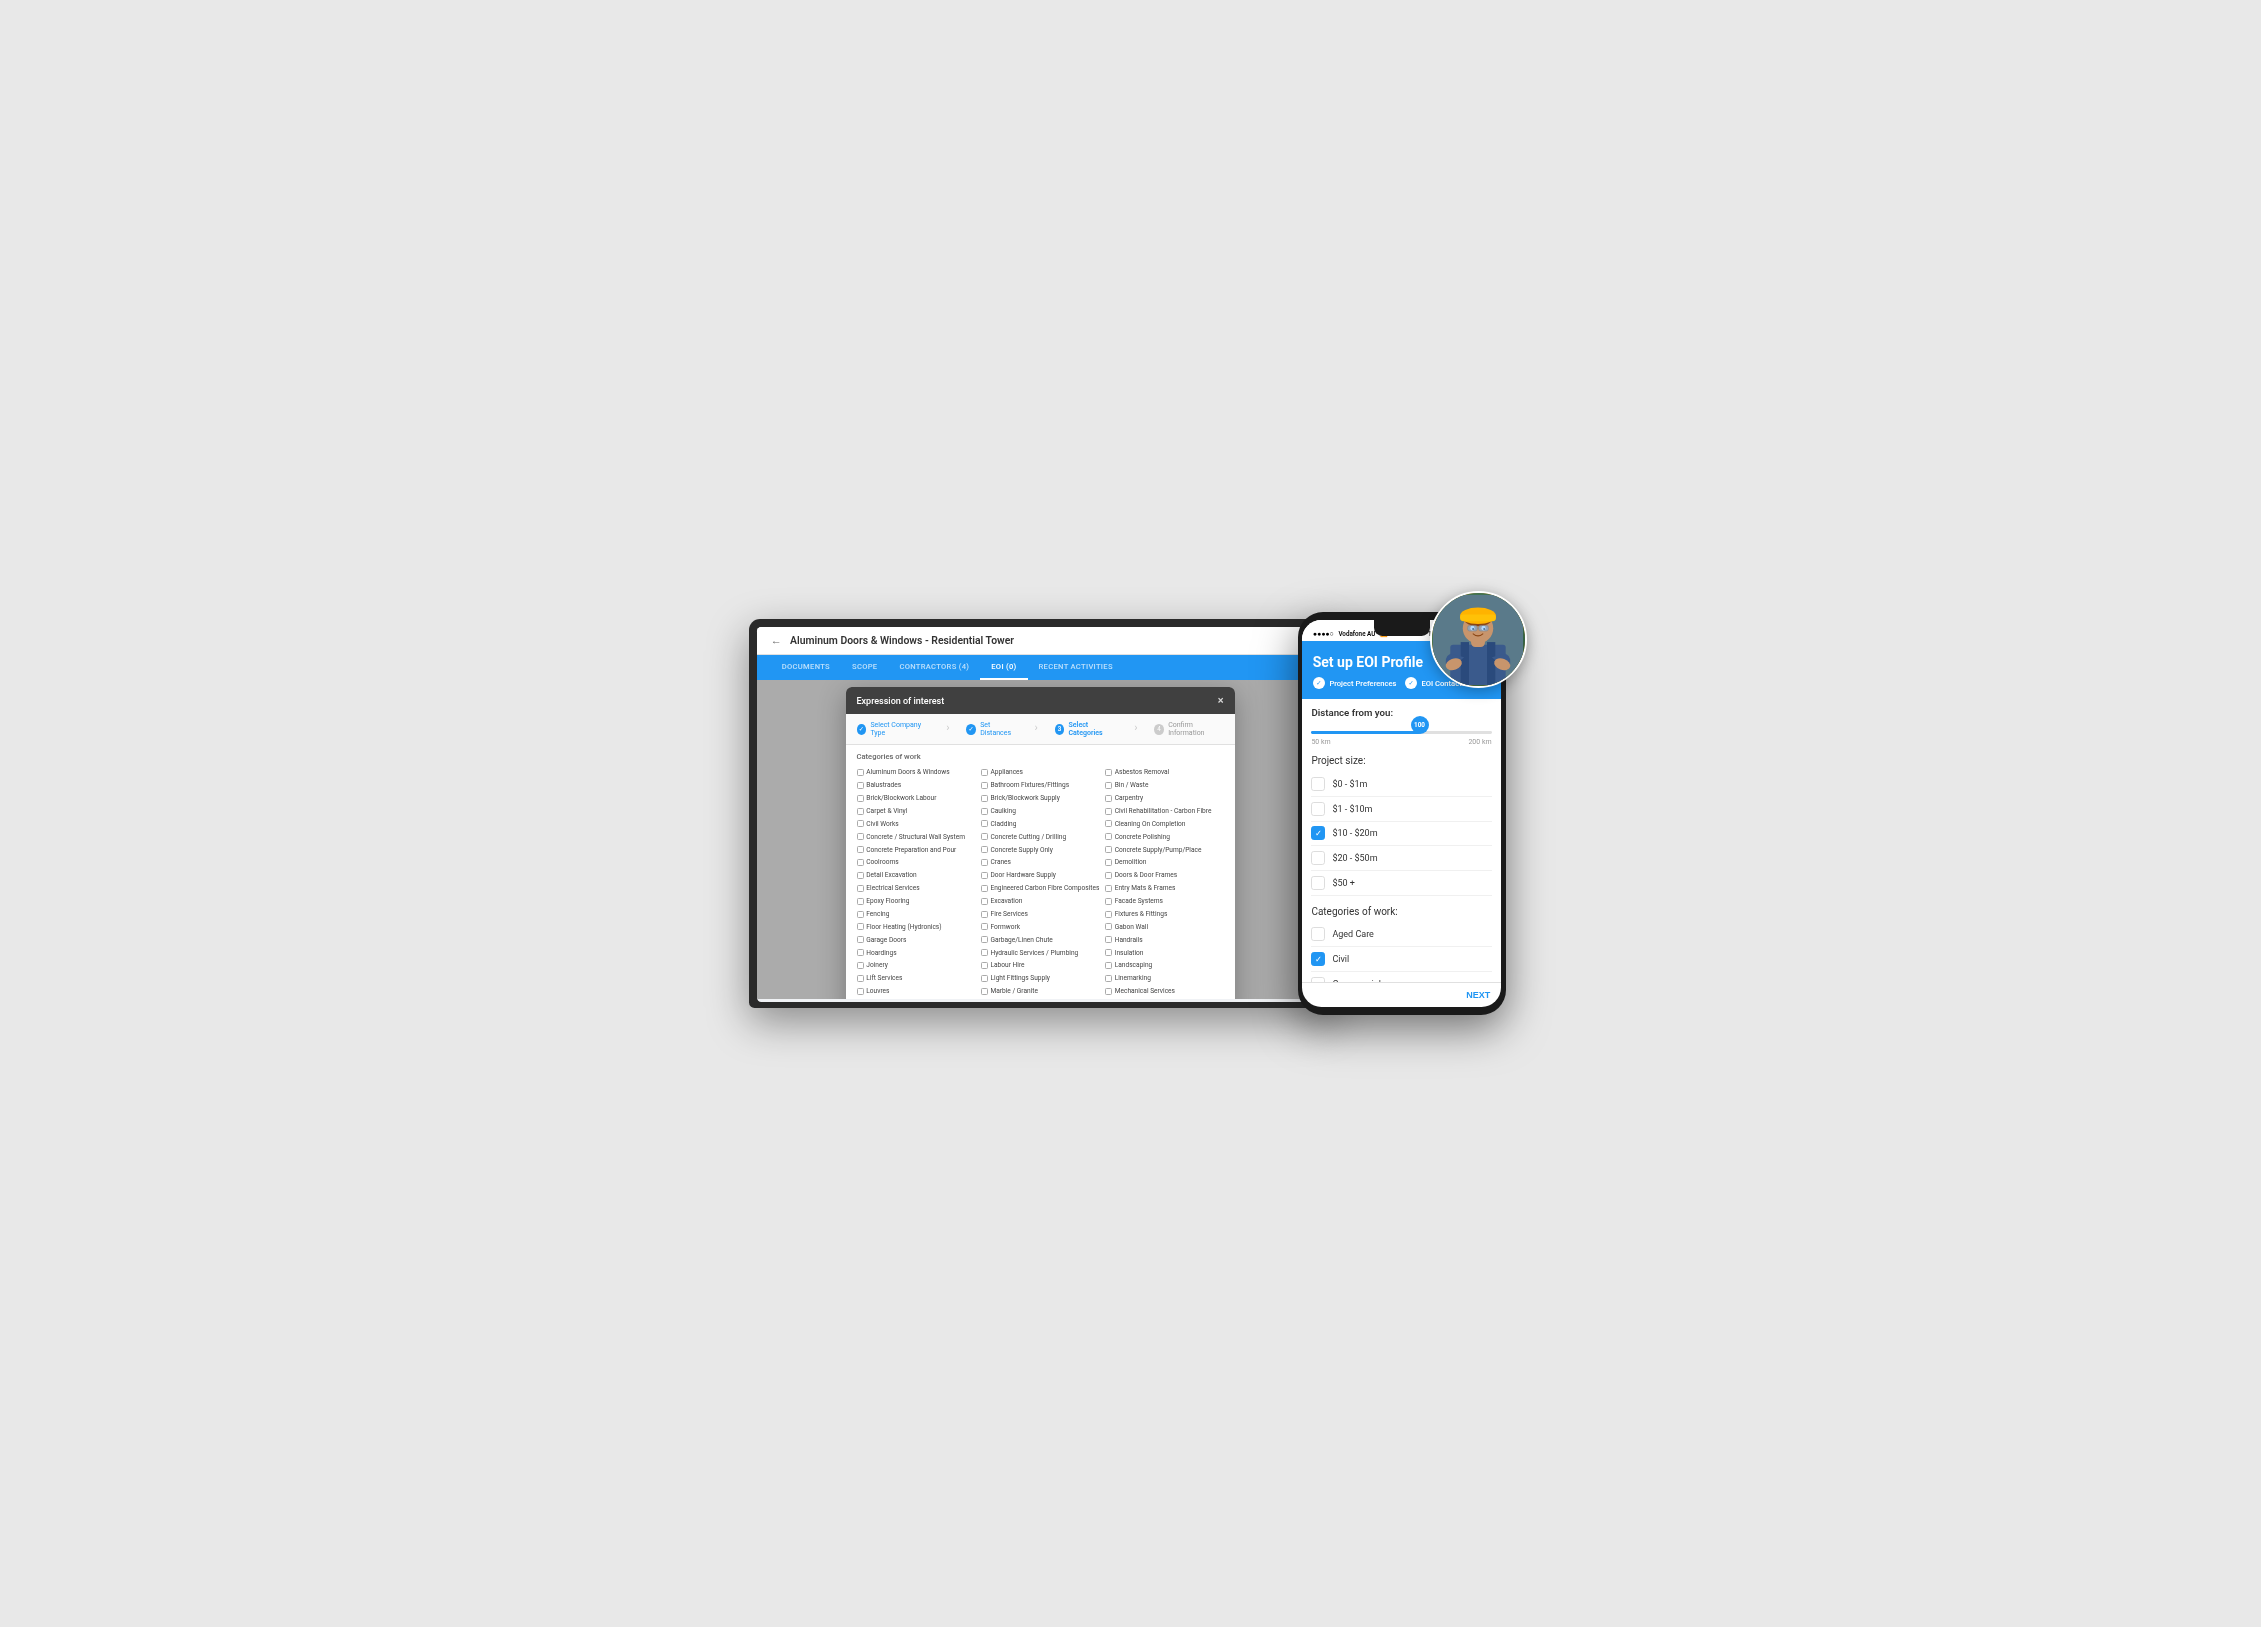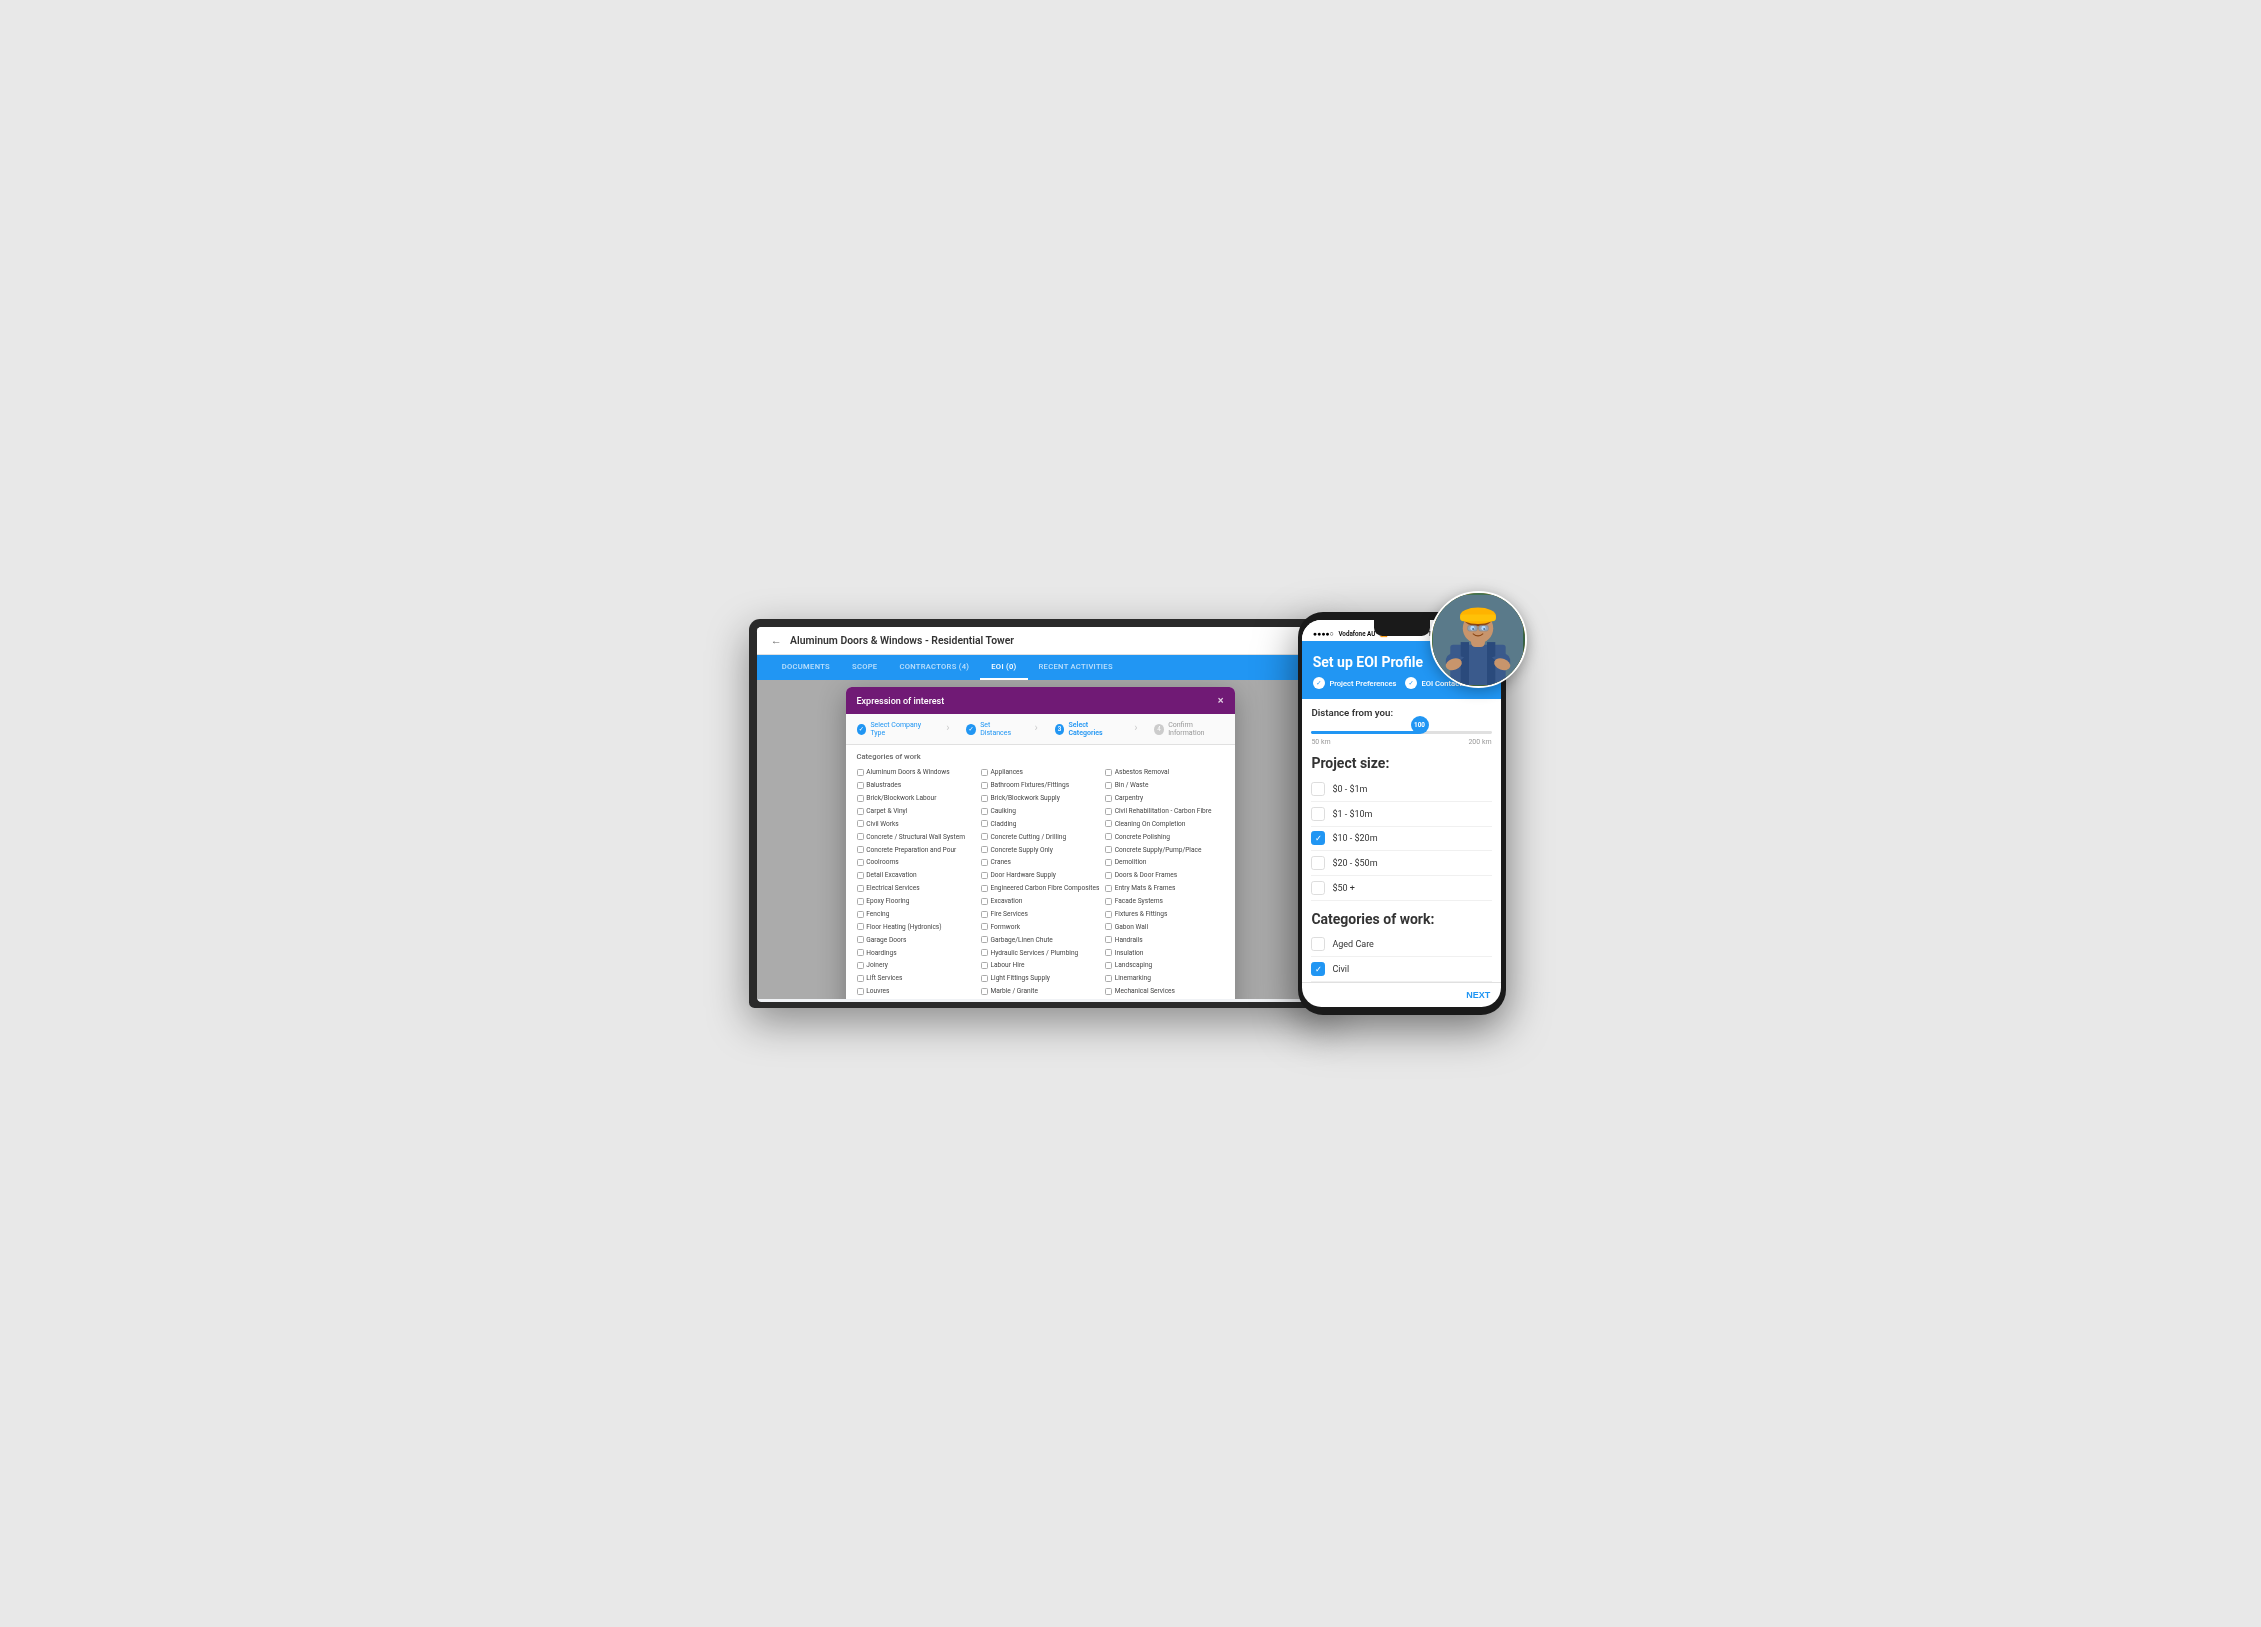--- a/index.html
+++ b/index.html
@@ -113,7 +113,7 @@
     }
 
     .modal-header {
-      background: #701a75;
+      background: #404040;
       color: #fff;
       padding: 7px 11px;
       font-size: 9px;

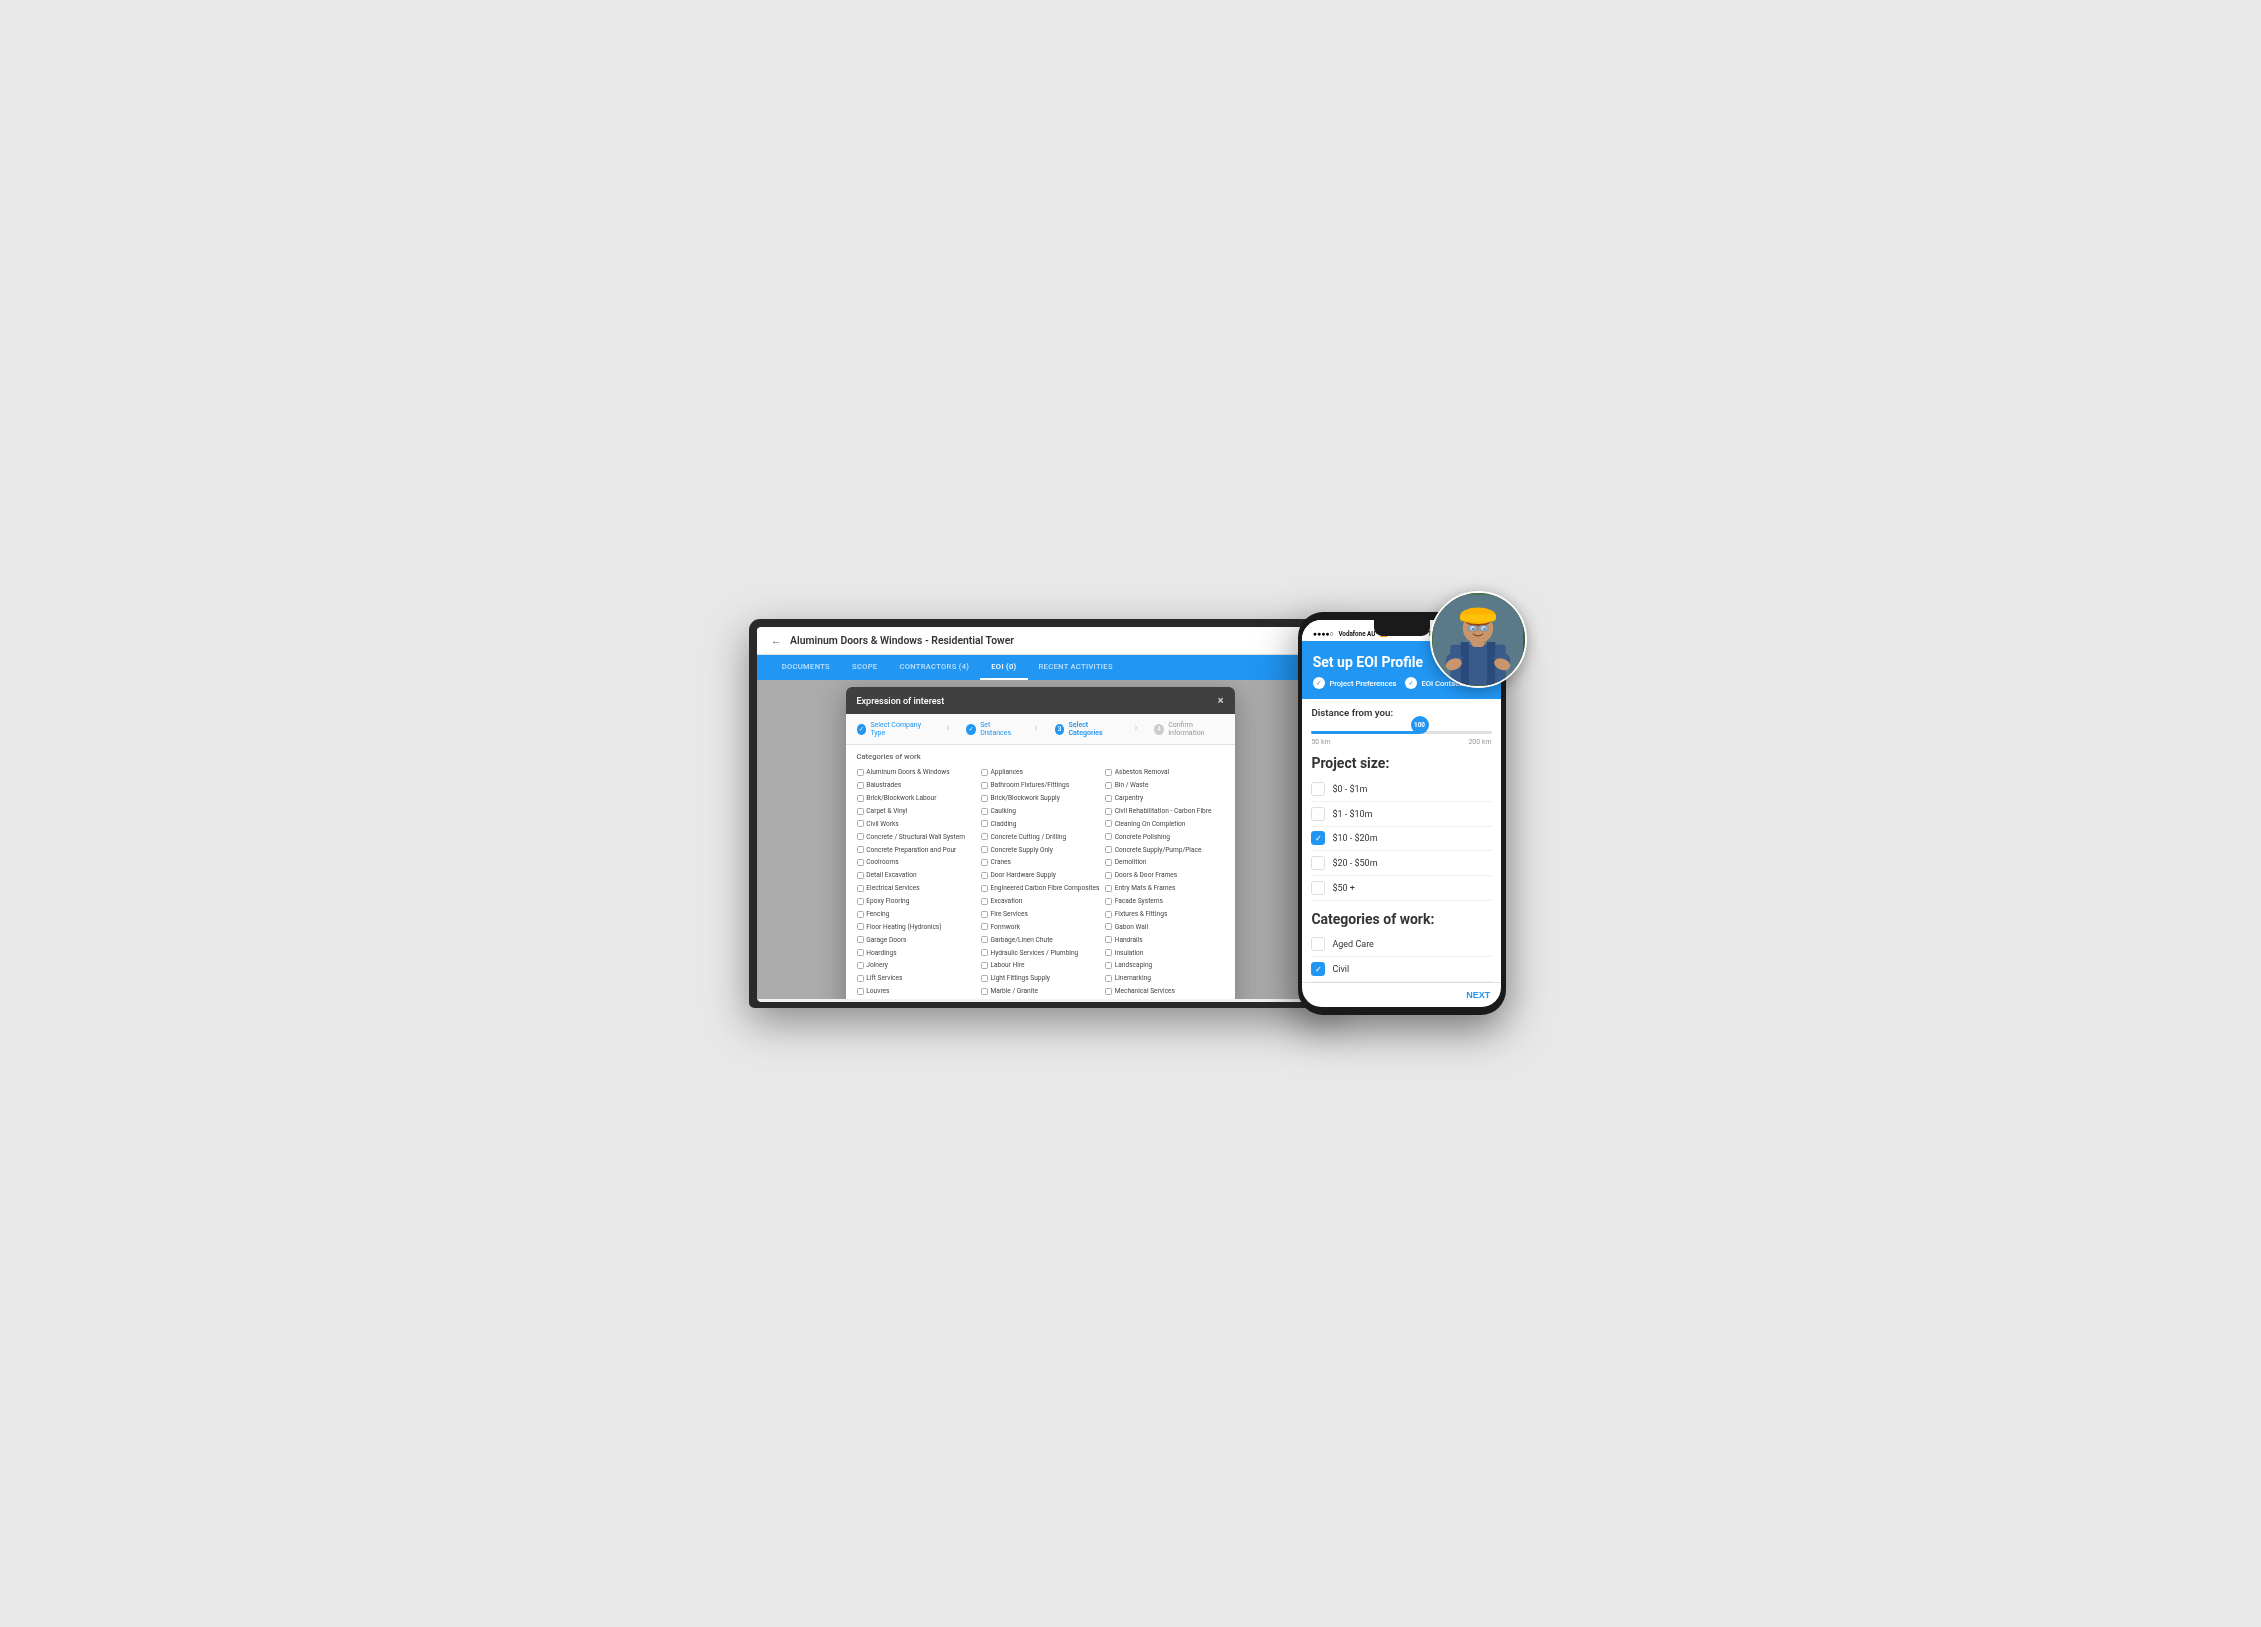--- a/index.html
+++ b/index.html
@@ -376,8 +376,8 @@
     }
 
     .section-title {
-      font-size: 14px;
-      font-weight: 700;
+      font-size: 10px;
+      font-weight: 400;
       color: #333;
       margin-bottom: 5.6px;
     }

